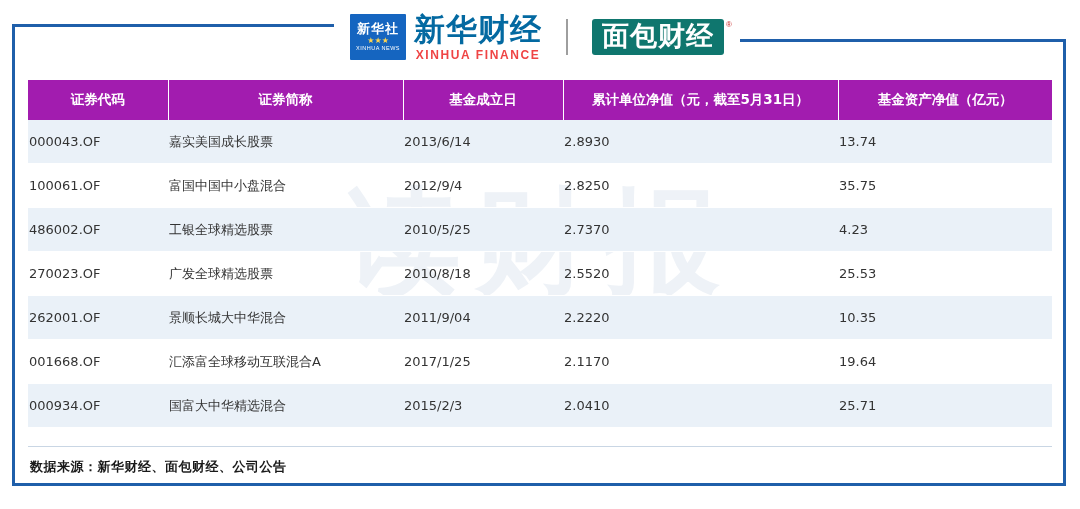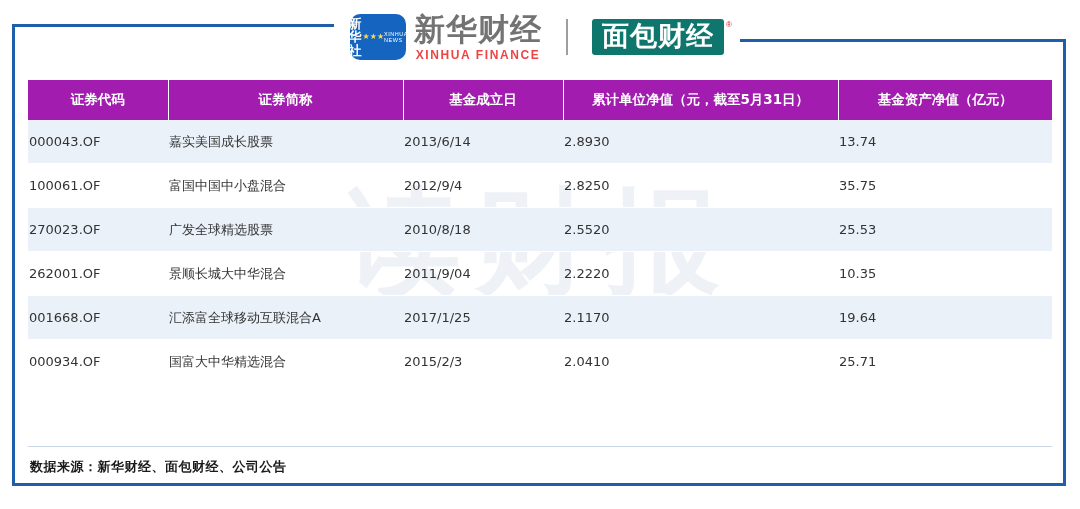--- a/index.html
+++ b/index.html
@@ -85,9 +85,9 @@
     height: 46px;
     background: #1565c0;
     color: #ffffff;
-    border-radius: 10px;
-    display: flex;
-    flex-direction: row;
+    border-radius: 1px;
+    display: flex;
+    flex-direction: column;
     align-items: center;
     justify-content: center;
     line-height: 1.05;

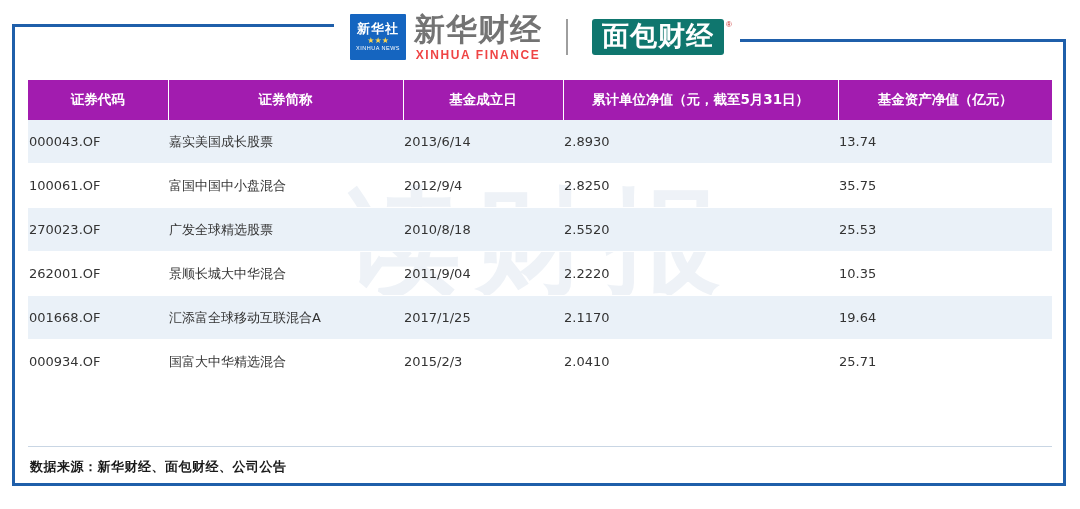--- a/index.html
+++ b/index.html
@@ -116,7 +116,7 @@
   .xh-text .big {
     font-size: 31px;
     font-weight: bold;
-    color: #737373;
+    color: #0369a1;
     letter-spacing: 1px;
     white-space: nowrap;
   }

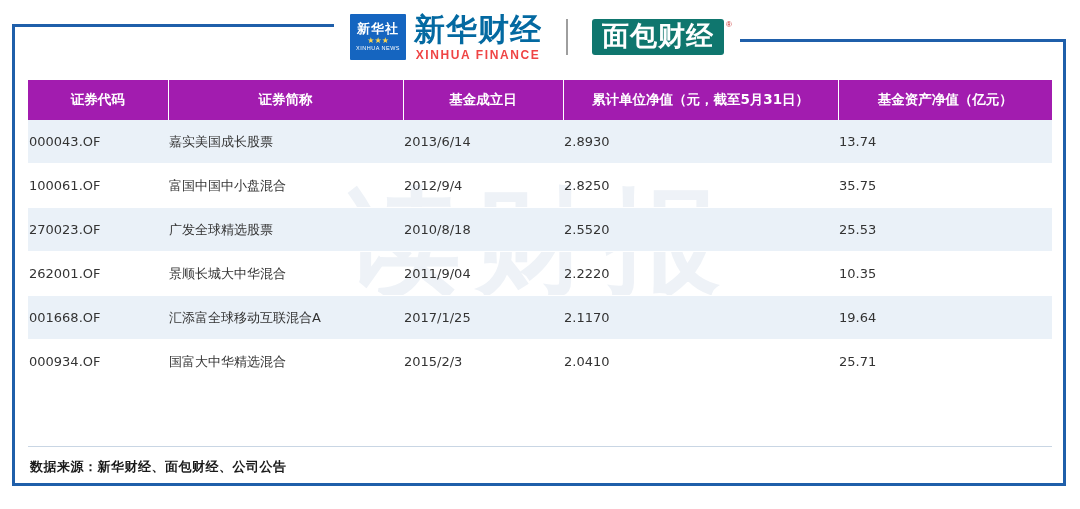--- a/index.html
+++ b/index.html
@@ -302,6 +302,13 @@
           <td>35.75</td>
         </tr>
         <tr>
+          <td>486002.OF</td>
+          <td>工银全球精选股票</td>
+          <td>2010/5/25</td>
+          <td>2.7370</td>
+          <td>4.23</td>
+        </tr>
+        <tr>
           <td>270023.OF</td>
           <td>广发全球精选股票</td>
           <td>2010/8/18</td>

